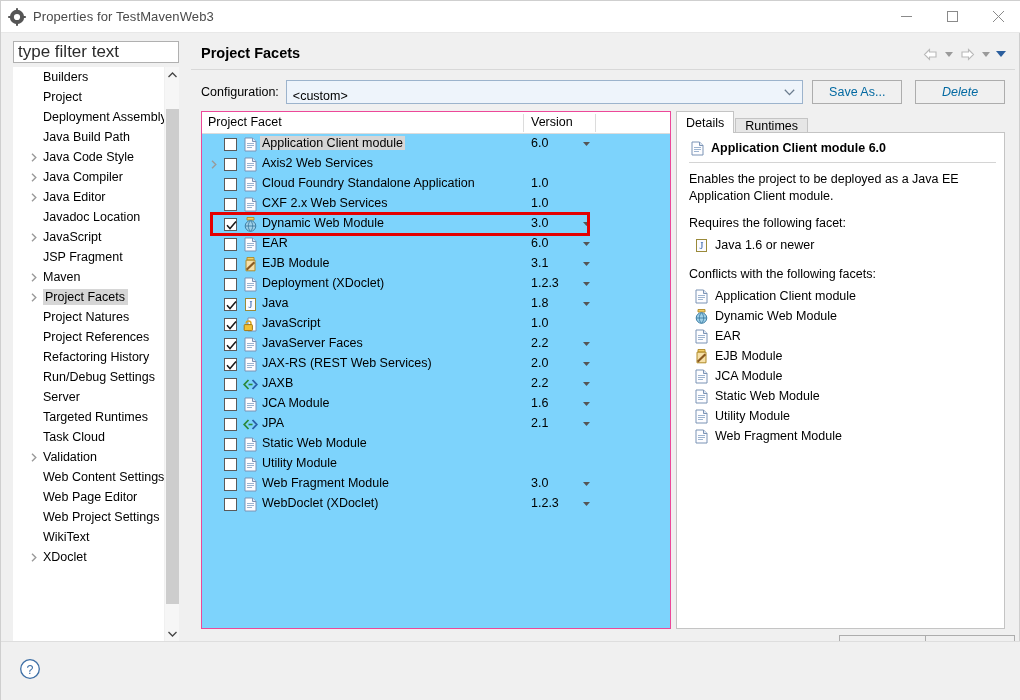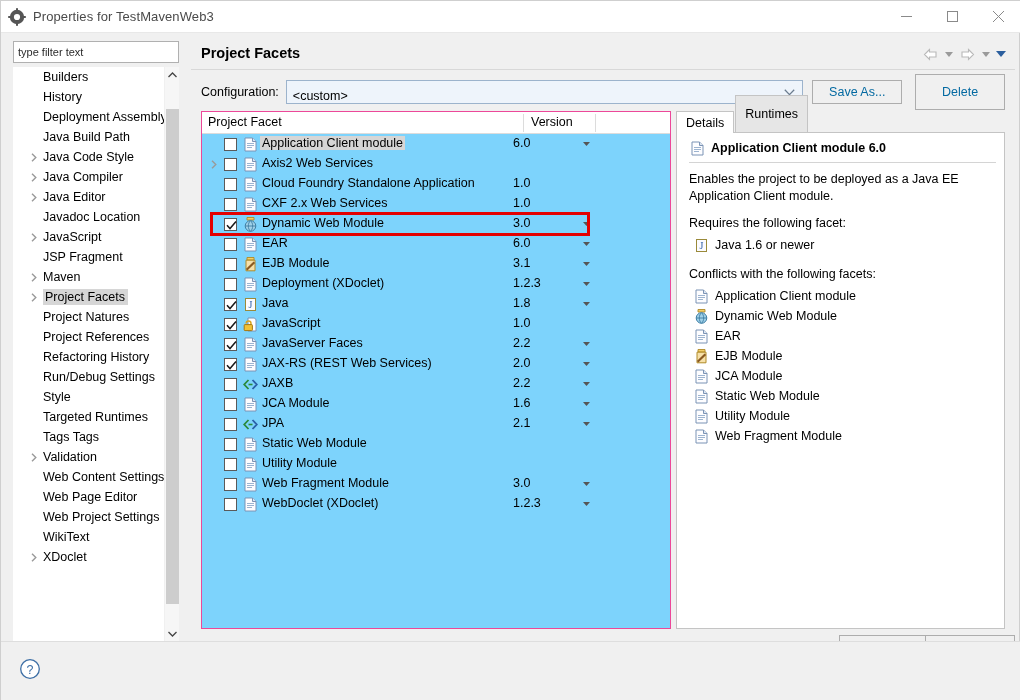--- a/index.html
+++ b/index.html
@@ -54,7 +54,7 @@
     background: #ffffff;
     border: 1px solid #b0b0b0;
     font-family: "Liberation Sans", sans-serif;
-    font-size: 11px;
+    font-size: 17px;
     color: #000;
     padding: 8px 4px;
     outline: none;

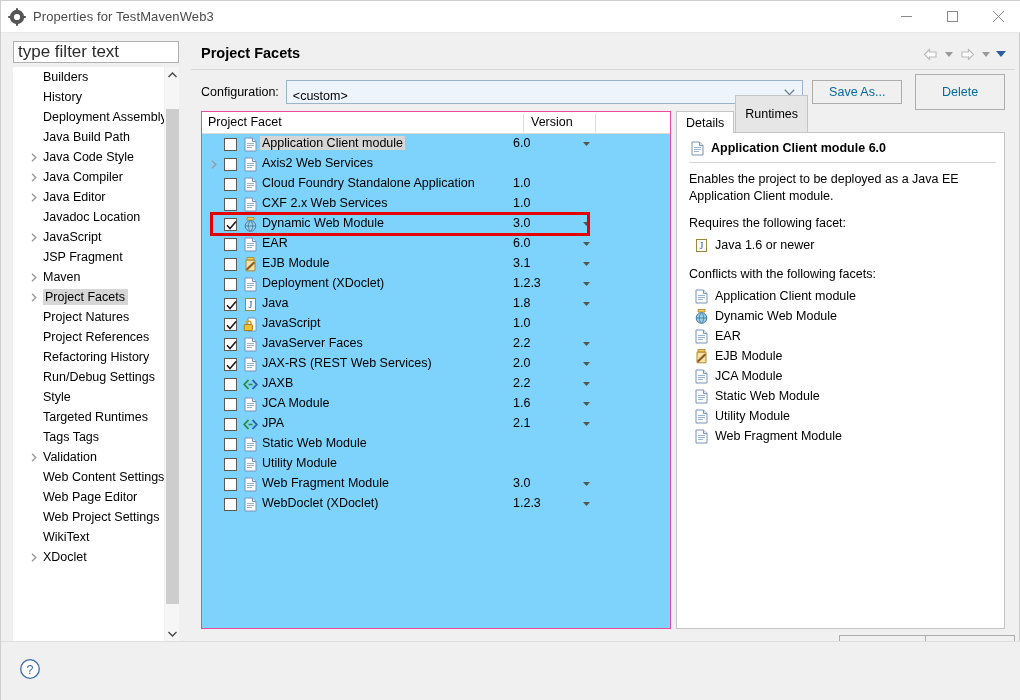--- a/index.html
+++ b/index.html
@@ -370,7 +370,7 @@
     <div class="tree">
       <div class="tree-items" id="tree-items">
           <div class="tree-item"><span class="ti-label">Builders</span></div>
-          <div class="tree-item"><span class="ti-label">History</span></div>
+          <div class="tree-item"><span class="ti-label">Project</span></div>
           <div class="tree-item"><span class="ti-label">Deployment Assembly</span></div>
           <div class="tree-item"><span class="ti-label">Java Build Path</span></div>
           <div class="tree-item"><span class="ti-arrow">

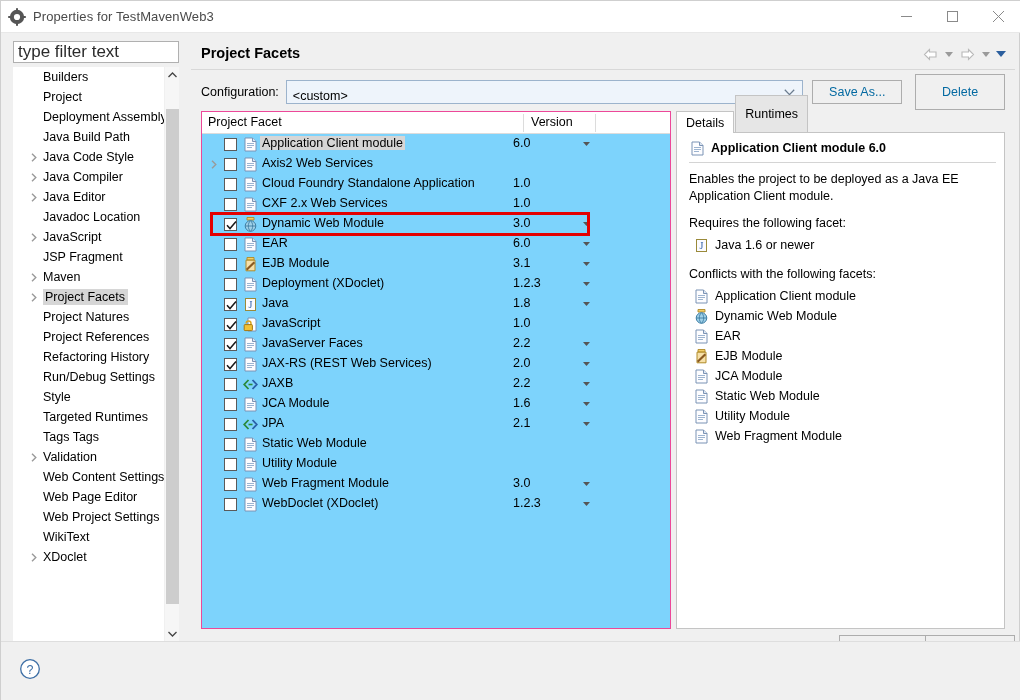--- a/index.html
+++ b/index.html
@@ -175,7 +175,7 @@
     display: flex; align-items: center; justify-content: center;
   }
   .btn-saveas { width: 92px; height: 24px; margin-left: 9px; }
-  .btn-delete { width: 92px; height: 36px; margin-left: 13px; }
+  .btn-delete { width: 92px; height: 24px; margin-left: 13px; font-style: italic; }
 
   
   .facets {

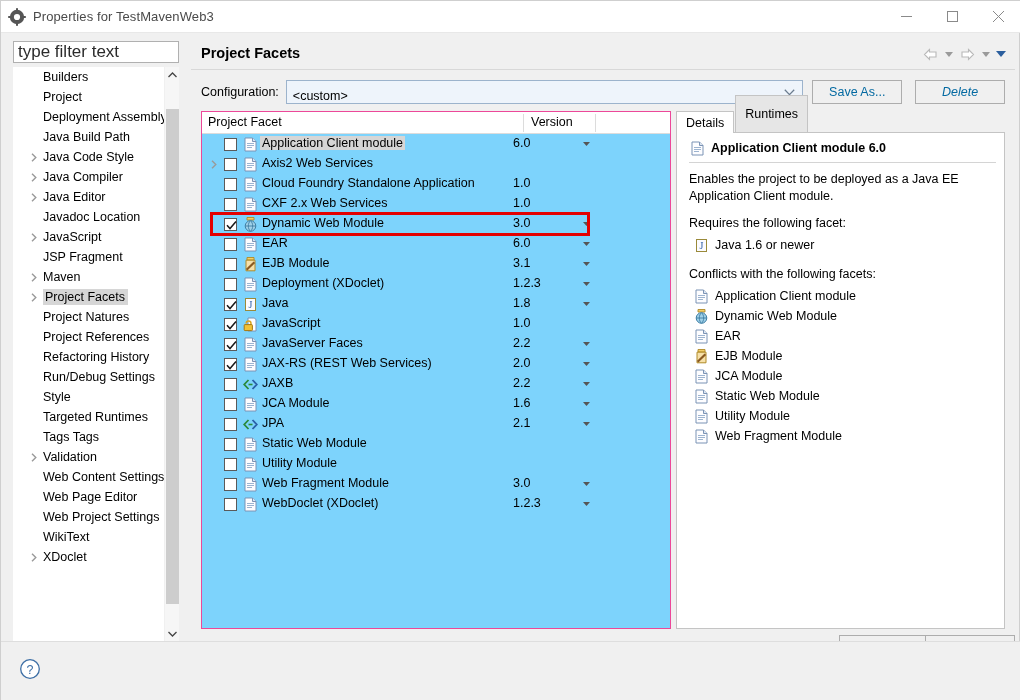--- a/index.html
+++ b/index.html
@@ -249,7 +249,7 @@
     display: flex; align-items: flex-end;
   }
   .tab {
-    height: 37px; padding: 0 9px;
+    height: 14px; padding: 0 9px;
     font-size: 12.5px;
     display: flex; align-items: center;
     background: #e6e6e6;

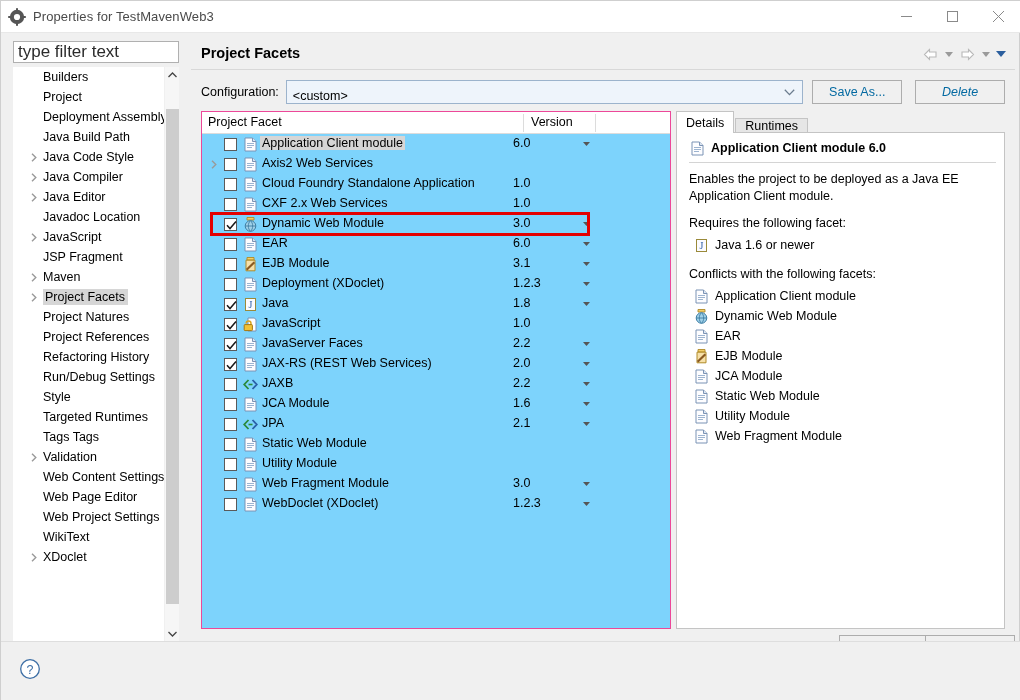--- a/index.html
+++ b/index.html
@@ -224,7 +224,7 @@
     background: #d6d6d6; padding: 0 2px; left: 58px;
   }
   .fr-version {
-    position: absolute; left: 311px; top: 2px;
+    position: absolute; left: 329px; top: 2px;
   }
   .fr-caret {
     position: absolute; left: 378px; top: 0; height: 20px;

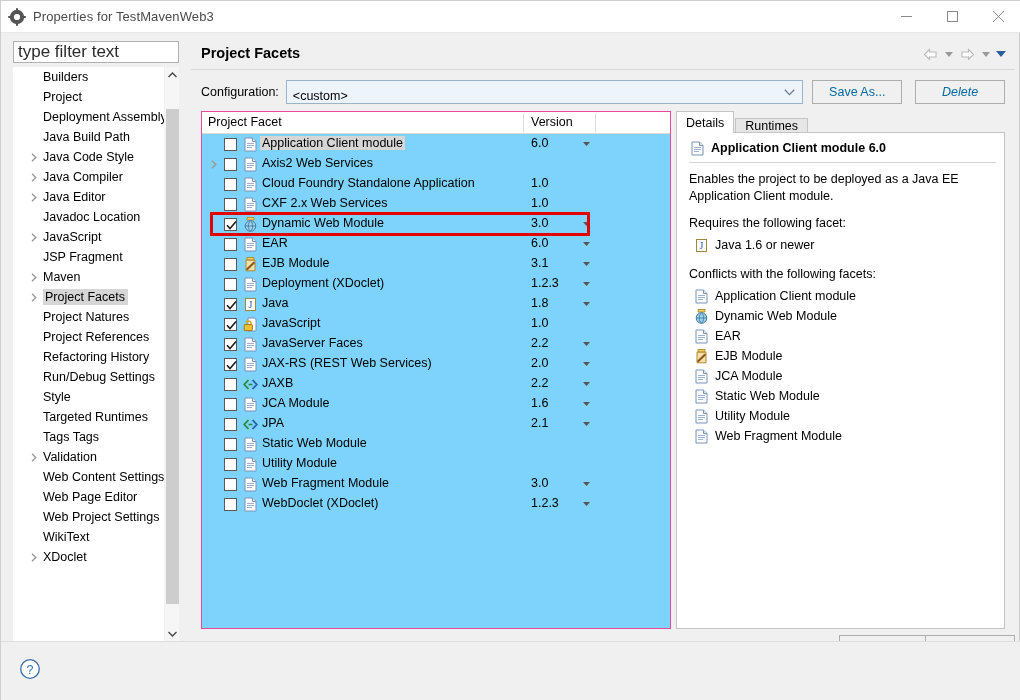--- a/index.html
+++ b/index.html
@@ -409,7 +409,7 @@
           <div class="tree-item"><span class="ti-label">Project References</span></div>
           <div class="tree-item"><span class="ti-label">Refactoring History</span></div>
           <div class="tree-item"><span class="ti-label">Run/Debug Settings</span></div>
-          <div class="tree-item"><span class="ti-label">Style</span></div>
+          <div class="tree-item"><span class="ti-label">Server</span></div>
           <div class="tree-item"><span class="ti-label">Targeted Runtimes</span></div>
           <div class="tree-item"><span class="ti-label">Tags Tags</span></div>
           <div class="tree-item"><span class="ti-arrow">

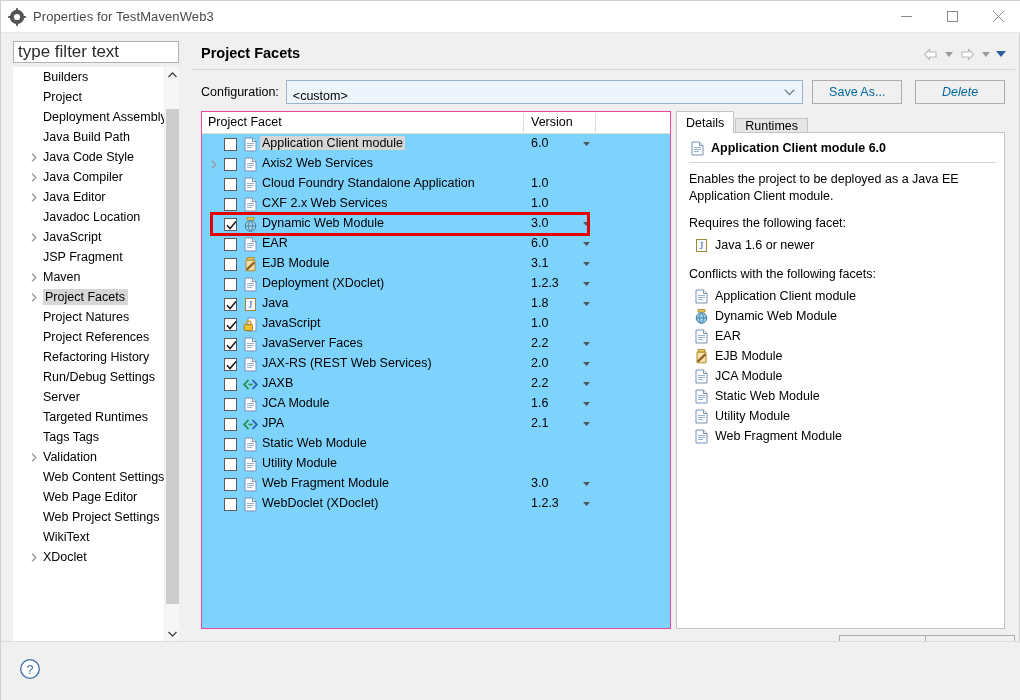--- a/index.html
+++ b/index.html
@@ -411,7 +411,7 @@
           <div class="tree-item"><span class="ti-label">Run/Debug Settings</span></div>
           <div class="tree-item"><span class="ti-label">Server</span></div>
           <div class="tree-item"><span class="ti-label">Targeted Runtimes</span></div>
-          <div class="tree-item"><span class="ti-label">Tags Tags</span></div>
+          <div class="tree-item"><span class="ti-label">Task Cloud</span></div>
           <div class="tree-item"><span class="ti-arrow">
               <svg width="6" height="9" viewBox="0 0 6 9">
                 <path d="M1 0.7 L4.8 4.5 L1 8.3" stroke="#9a9a9a" stroke-width="1.4" fill="none"></path>

